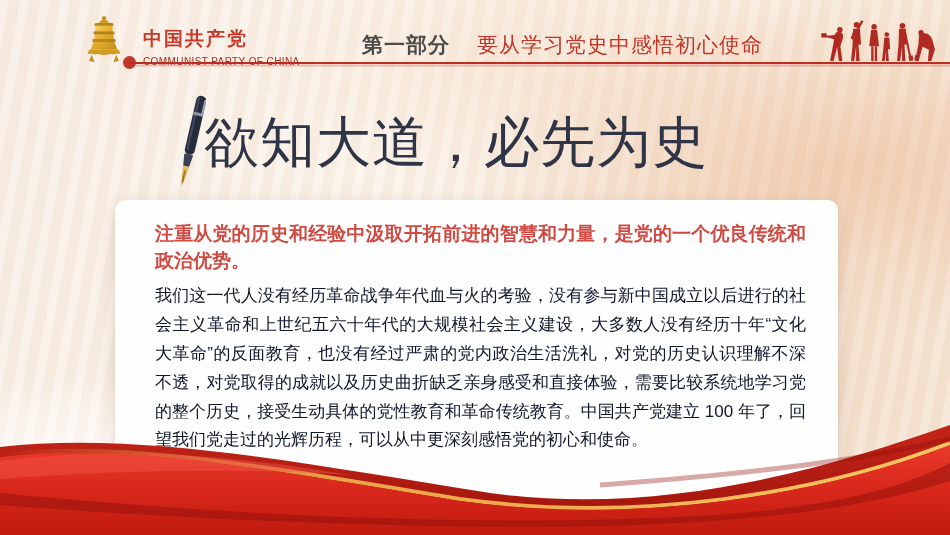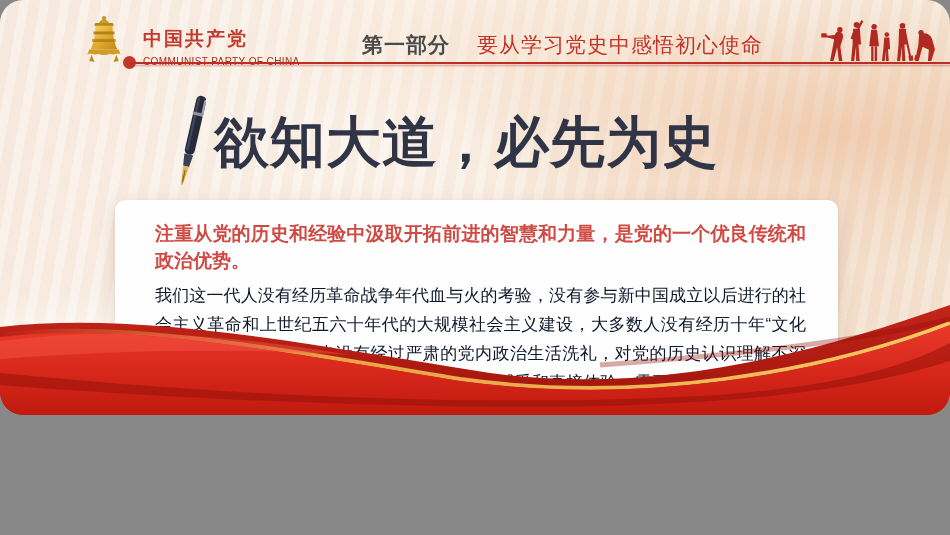--- a/index.html
+++ b/index.html
@@ -4,7 +4,7 @@
 <style>
   html,body{margin:0;padding:0;background:#888;}
   .slide{
-    position:relative;width:950px;height:415px;overflow:hidden;
+    position:relative;width:950px;height:535px;overflow:hidden;
     font-family:"Liberation Sans","DejaVu Sans",sans-serif;
     background:
       radial-gradient(38% 30% at 8% 90%, rgba(255,255,255,.85), rgba(255,255,255,0) 70%),
@@ -13,7 +13,6 @@
       radial-gradient(40% 30% at 55% 12%, rgba(244,214,188,.35), rgba(244,214,188,0) 75%),
       repeating-linear-gradient(100deg, rgba(255,255,255,.22) 0 9px, rgba(238,205,178,.12) 9px 20px),
       linear-gradient(105deg,#f7ece2 0%,#faf2e9 38%,#f3e2d0 100%);
-    border-radius: 23px;
   }
   
   .header{position:absolute;left:0;top:0;width:100%;height:80px;z-index:3;}

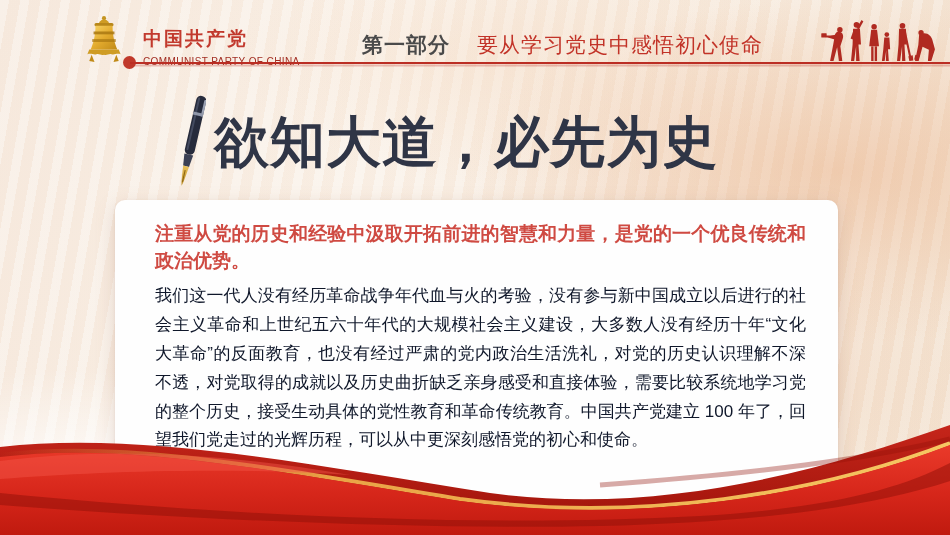--- a/index.html
+++ b/index.html
@@ -30,7 +30,7 @@
   
   .title-row{position:absolute;left:160px;top:90px;height:105px;display:flex;align-items:center;z-index:2;}
   .pen{width:46px;height:102px;margin-right:-2px;}
-  .page-title{font-size:55px;font-weight:bold;color:#2f3546;letter-spacing:1px;margin:10px;line-height:1.1;}
+  .page-title{font-size:55px;font-weight:normal;color:#2f3546;letter-spacing:1px;margin:0;line-height:1.1;}
   
   .card{
     position:absolute;left:115px;top:200px;width:723px;height:320px;z-index:2;

